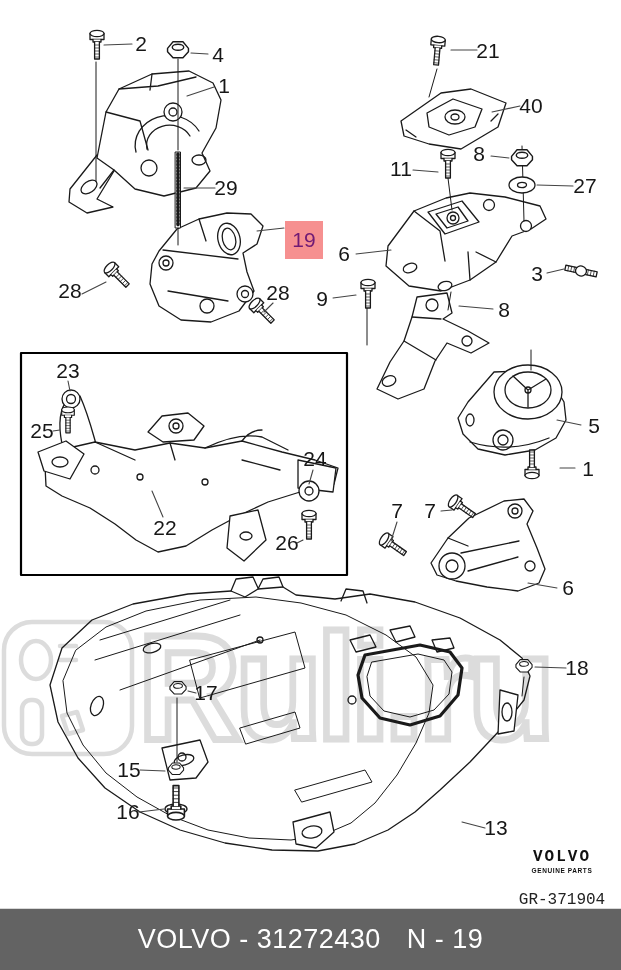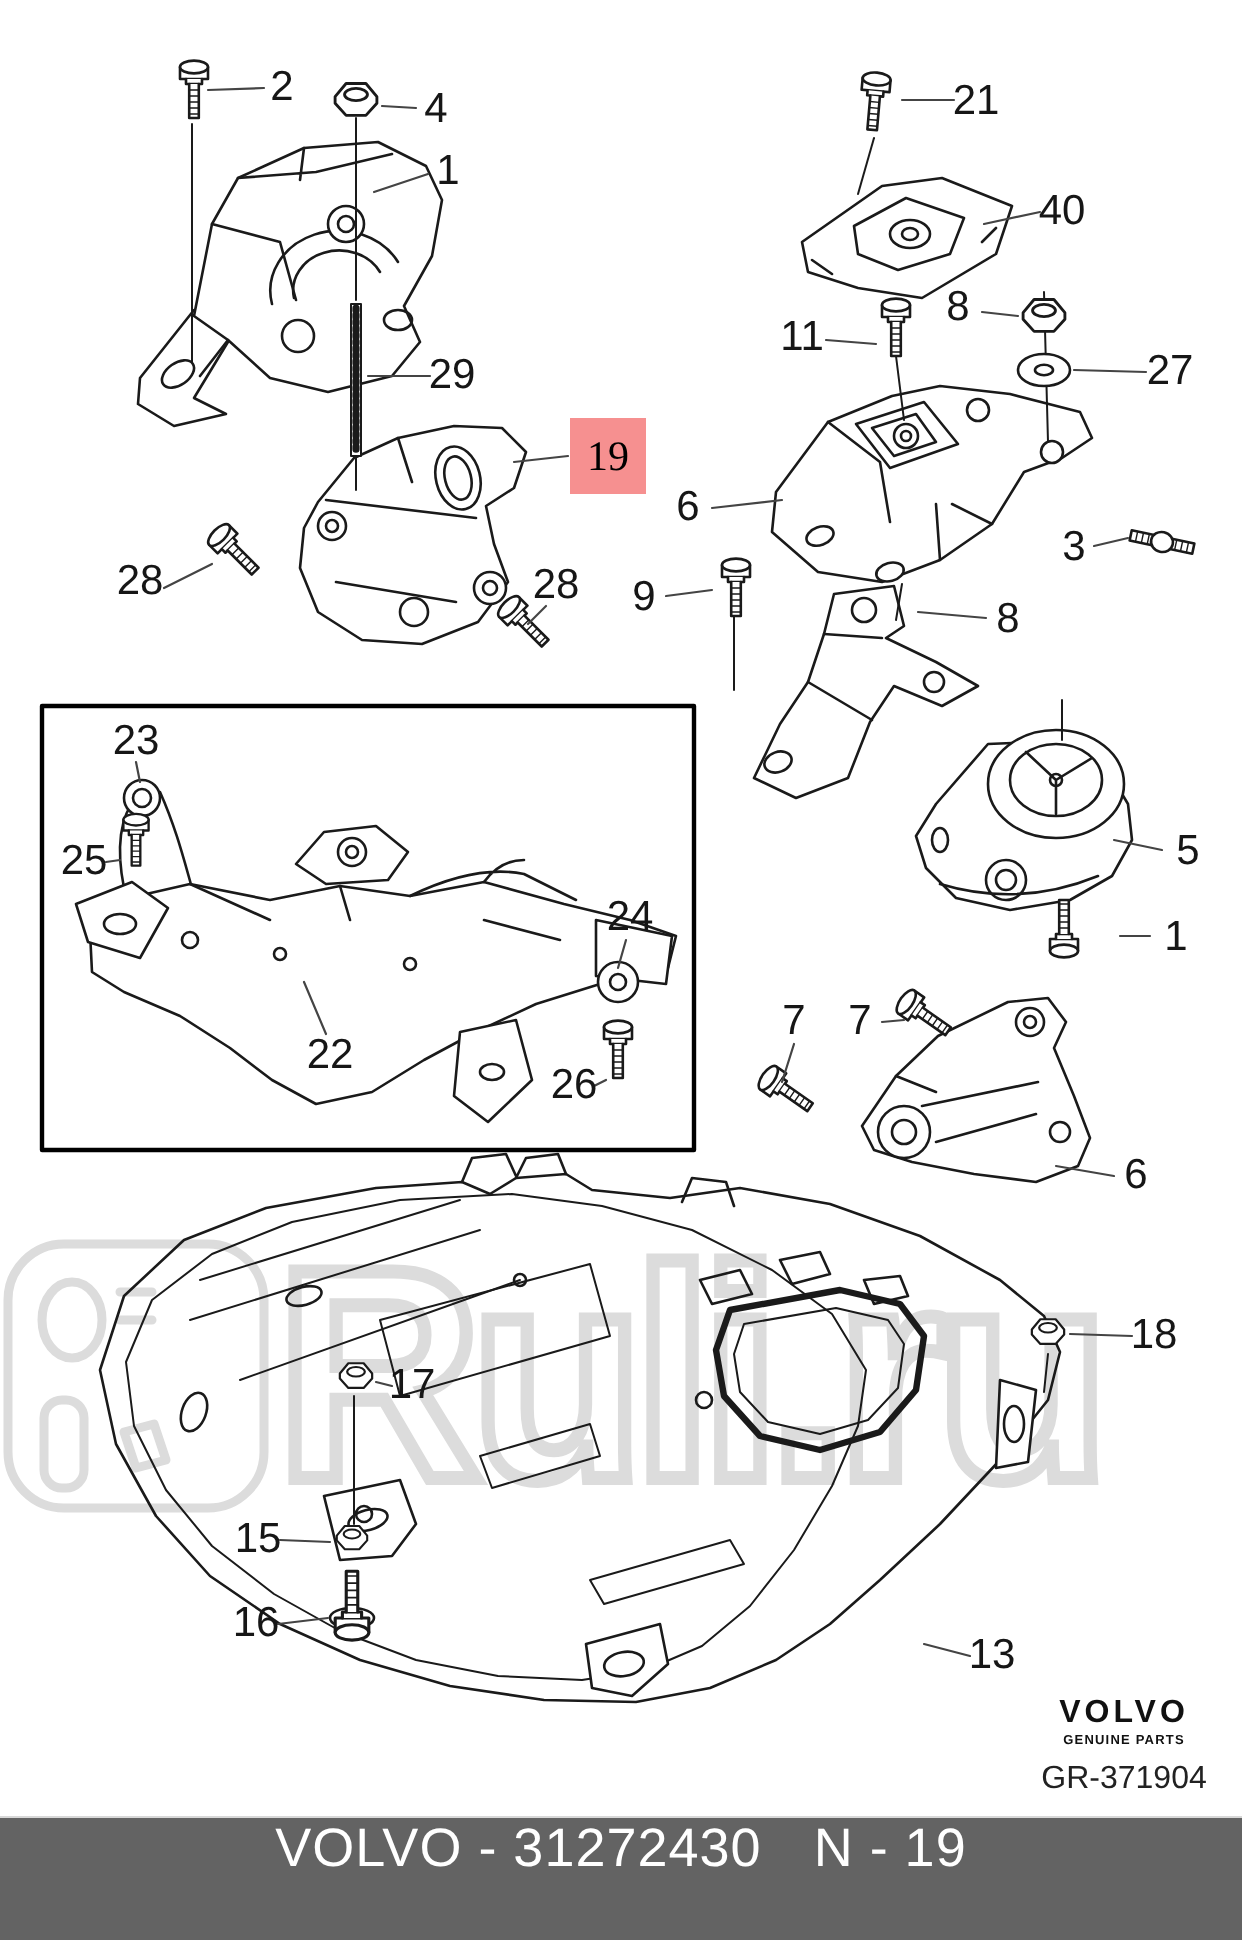--- a/index.html
+++ b/index.html
@@ -16,9 +16,9 @@
   .co{position:absolute;z-index:3;transform:translate(-50%,-50%);
       font-size:21px;color:#161616;white-space:nowrap;}
   
-  .hl{position:absolute;left:285px;top:209px;width:38px;height:38px;z-index:3;
-      background:#f69090;color:#000000;display:flex;align-items:center;justify-content:center;
-      font-size:21px;font-family:Liberation Serif, serif;}
+  .hl{position:absolute;left:285px;top:221px;width:38px;height:38px;z-index:3;
+      background:#f69090;color:#701a75;display:flex;align-items:center;justify-content:center;
+      font-size:21px;}
   
   .brand{position:absolute;left:512px;top:848px;width:100px;text-align:center;z-index:3;color:#111;}
   .brand-logo{font-family:Liberation Sans, sans-serif;font-weight:bold;font-size:16px;letter-spacing:2px;}

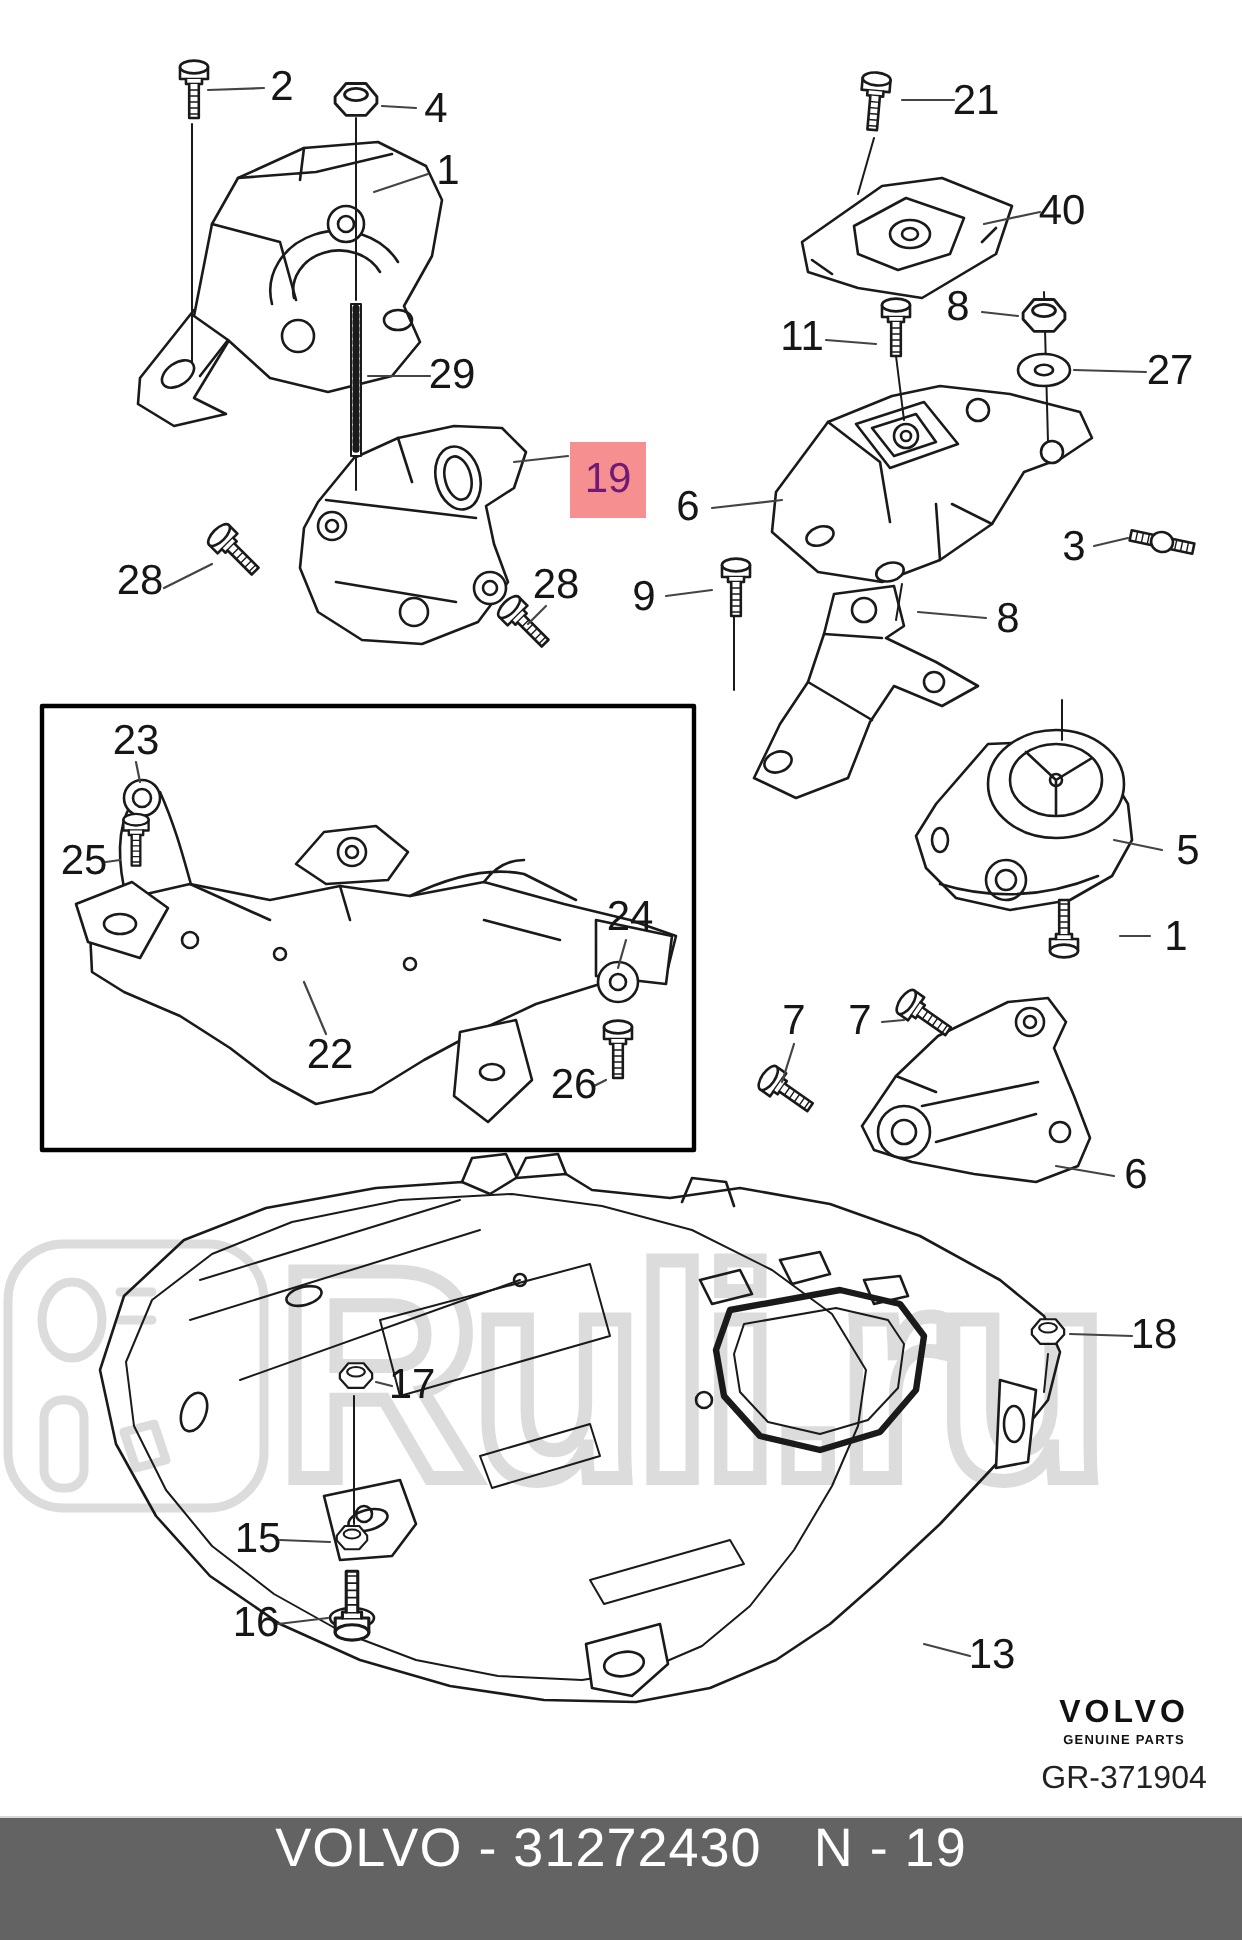--- a/index.html
+++ b/index.html
@@ -21,7 +21,7 @@
       font-size:21px;}
   
   .brand{position:absolute;left:512px;top:848px;width:100px;text-align:center;z-index:3;color:#111;}
-  .brand-logo{font-family:Liberation Sans, sans-serif;font-weight:bold;font-size:16px;letter-spacing:2px;}
+  .brand-logo{font-family:Liberation Mono, monospace;font-weight:bold;font-size:16px;letter-spacing:2px;}
   .brand-tag{font-size:6.5px;font-weight:bold;letter-spacing:.6px;margin-top:1px;}
   .brand-code{font-size:16px;margin-top:7px;color:#222;}
   

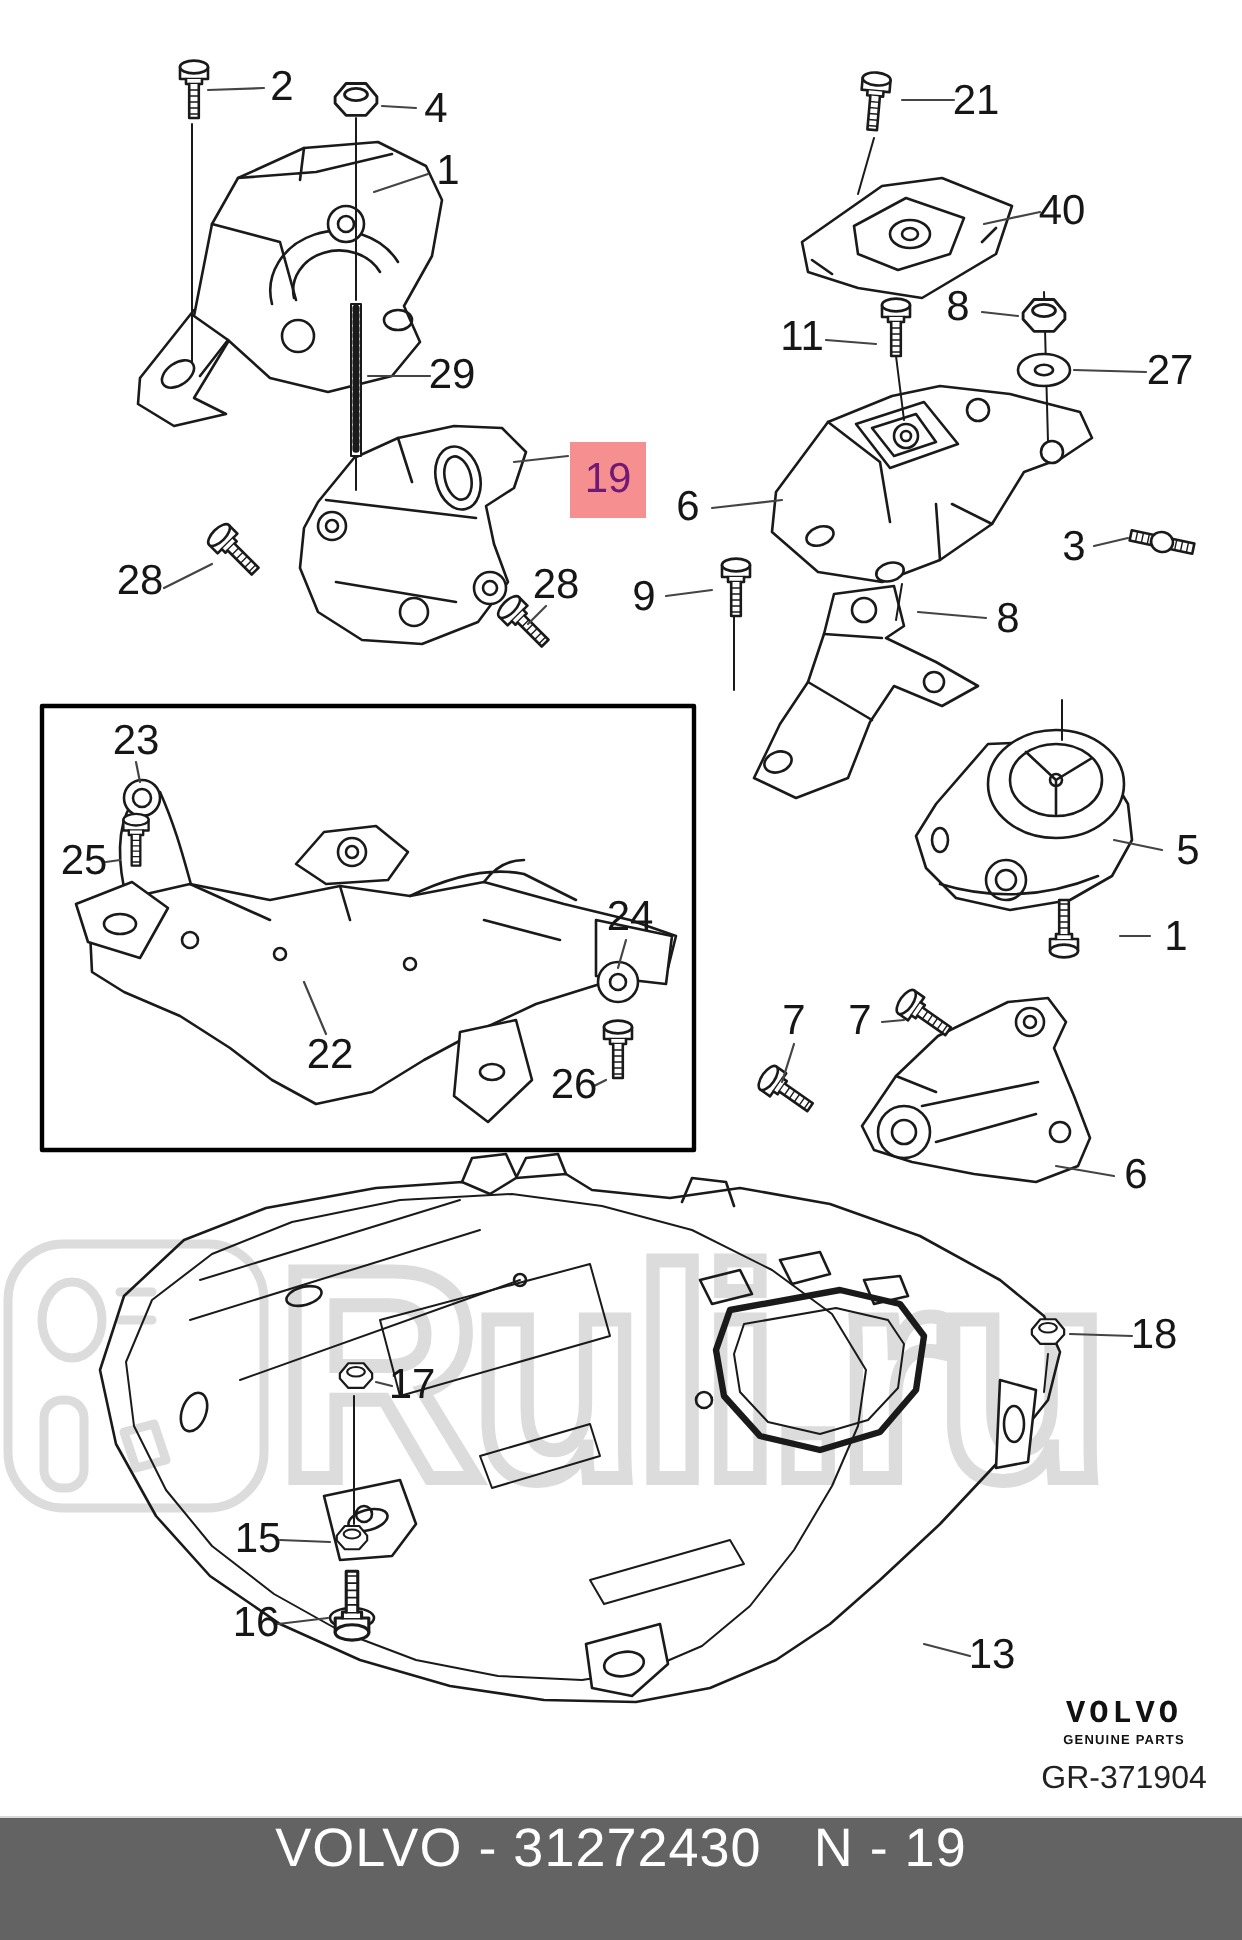--- a/index.html
+++ b/index.html
@@ -23,7 +23,7 @@
   .brand{position:absolute;left:512px;top:848px;width:100px;text-align:center;z-index:3;color:#111;}
   .brand-logo{font-family:Liberation Mono, monospace;font-weight:bold;font-size:16px;letter-spacing:2px;}
   .brand-tag{font-size:6.5px;font-weight:bold;letter-spacing:.6px;margin-top:1px;}
-  .brand-code{font-size:16px;margin-top:7px;color:#222;}
+  .brand-code{font-size:16px;margin-top:17px;color:#222;font-family:Liberation Mono, monospace;}
   
   .footer{position:absolute;left:0;top:908px;width:621px;height:62px;background:#636363;
           border-top:1px solid #d8d8d8;box-sizing:border-box;z-index:4;

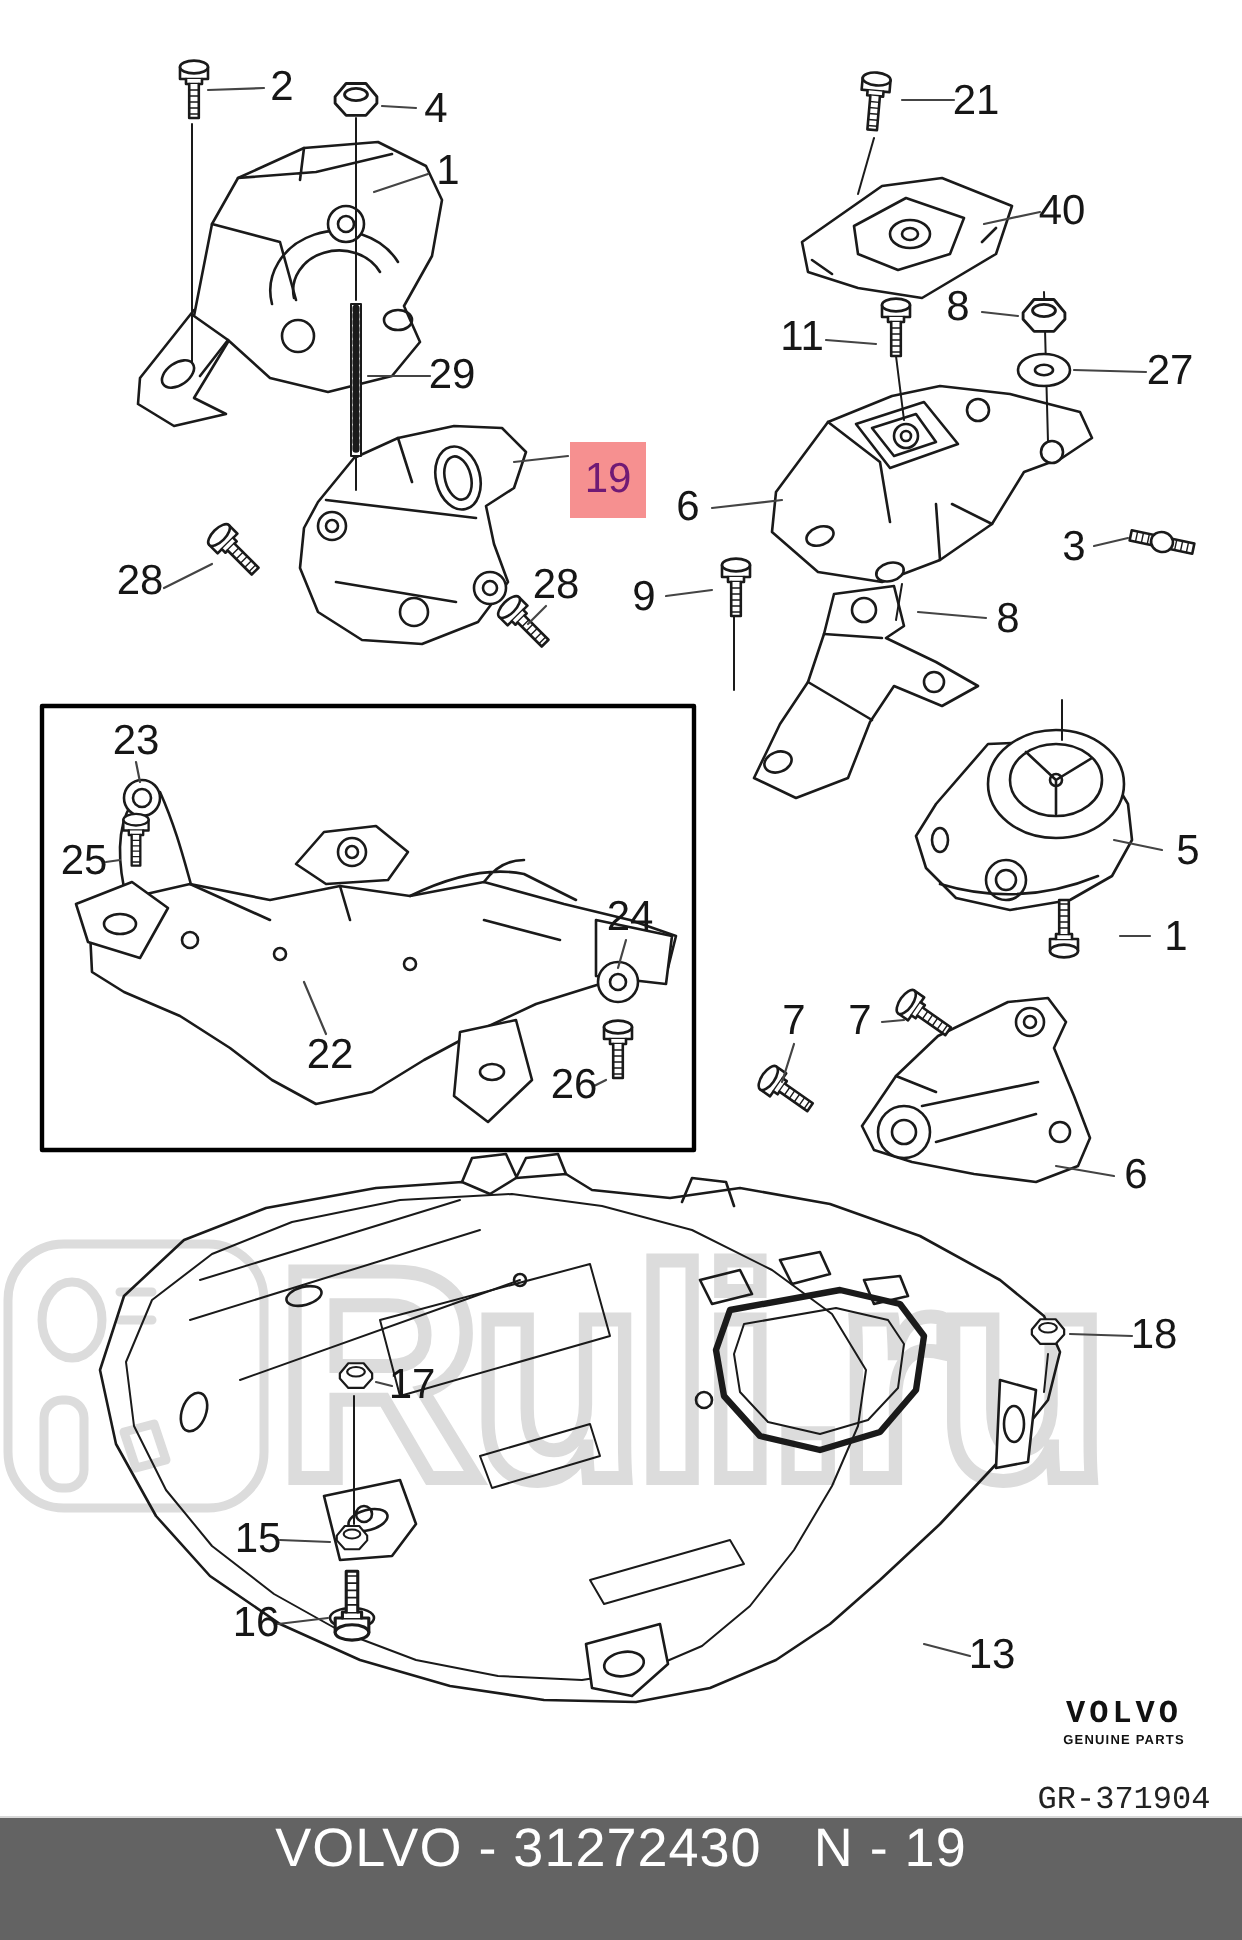--- a/index.html
+++ b/index.html
@@ -27,7 +27,7 @@
   
   .footer{position:absolute;left:0;top:908px;width:621px;height:62px;background:#636363;
           border-top:1px solid #d8d8d8;box-sizing:border-box;z-index:4;
-          display:flex;align-items:flex-start;justify-content:center;gap:26px;
+          display:flex;align-items:center;justify-content:center;gap:26px;
           color:#ffffff;font-size:27px;letter-spacing:.5px;}
 </style>
 </head>

